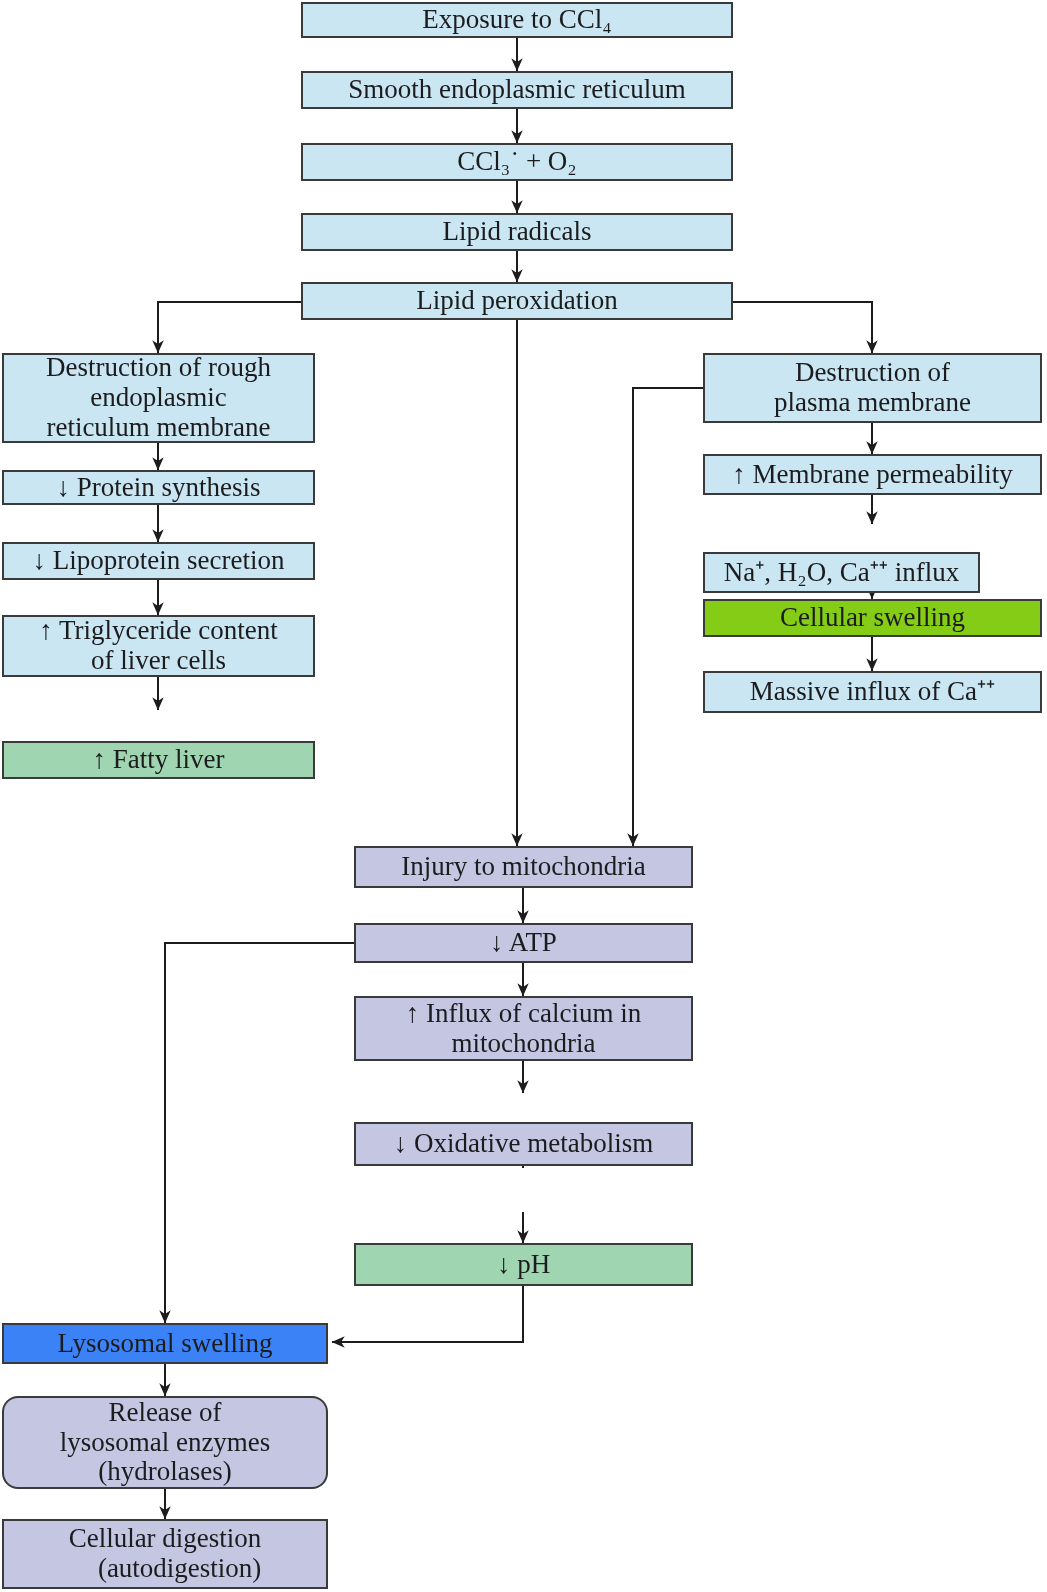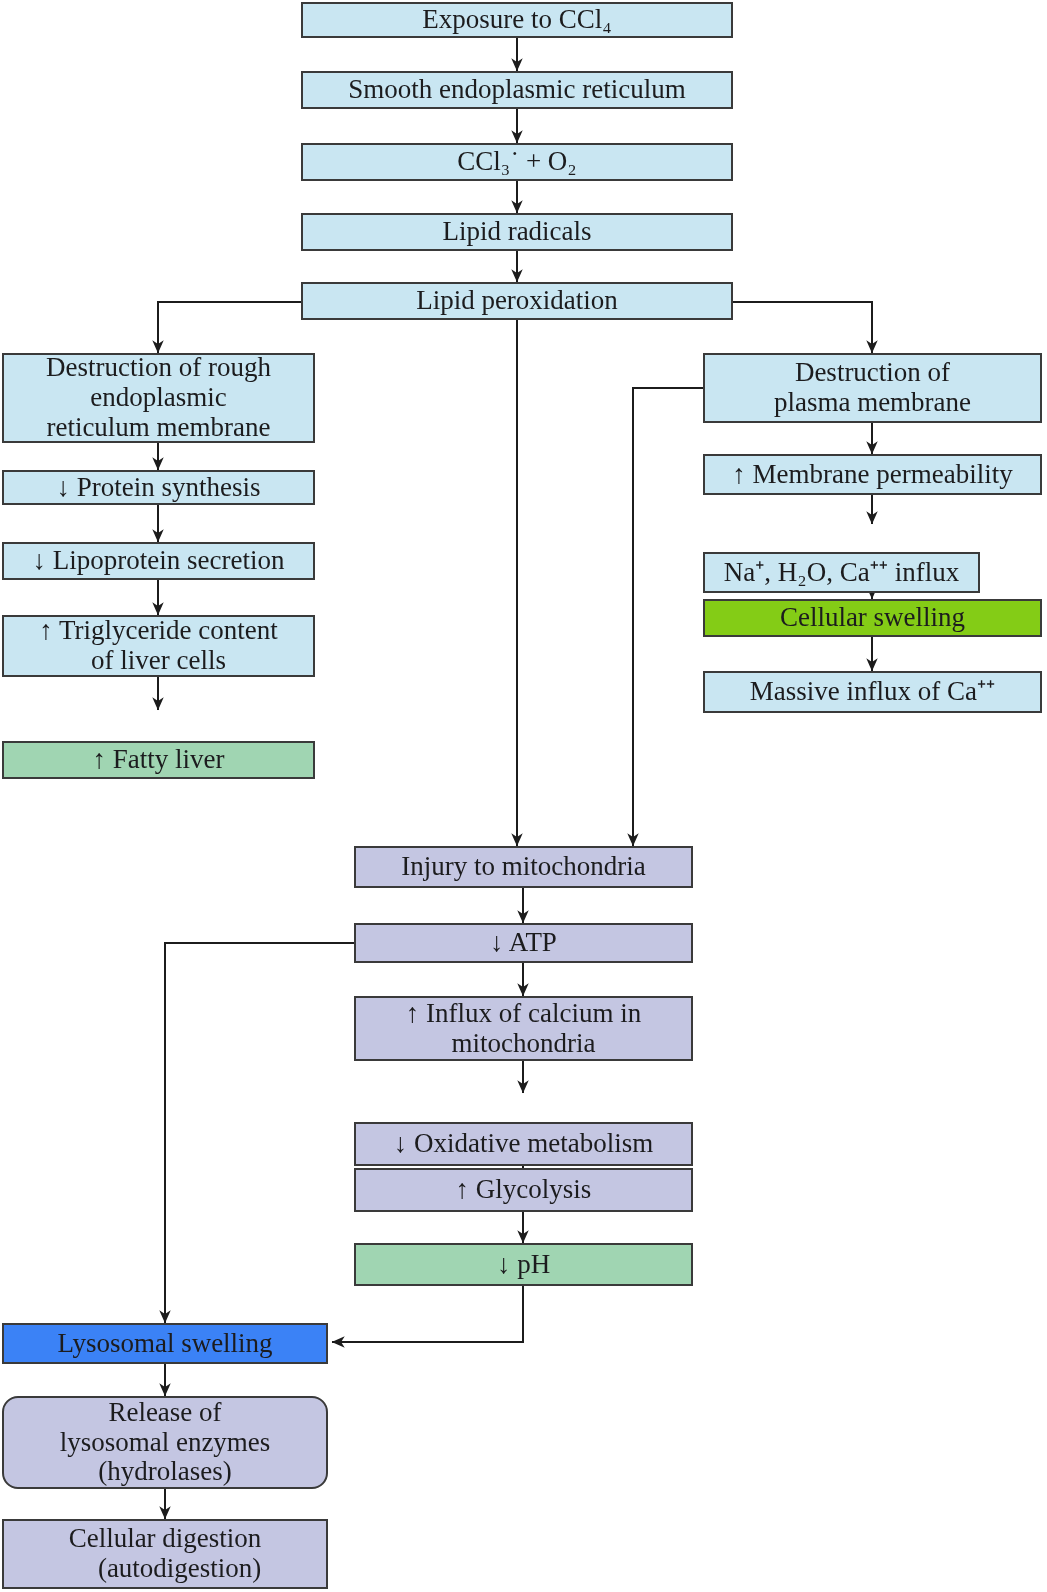--- a/index.html
+++ b/index.html
@@ -111,7 +111,6 @@
   <div class="box" id="n17" style="background: rgb(196, 198, 226);">↑ Influx of calcium in
 mitochondria</div>
   <div class="box" id="n18" style="background: rgb(196, 198, 226); margin-top: 29px;">↓ Oxidative metabolism</div>
-  <div class="box" id="n19" style="background: rgb(196, 198, 226);">↑ Glycolysis</div>
   <div class="box" id="n20" style="background: rgb(160, 213, 178);">↓ pH</div>
   <div class="box" id="n21" style="background: #3b82f6;">Lysosomal swelling</div>
   <div class="box" id="n22" style="background: rgb(196, 198, 226);">Release of

